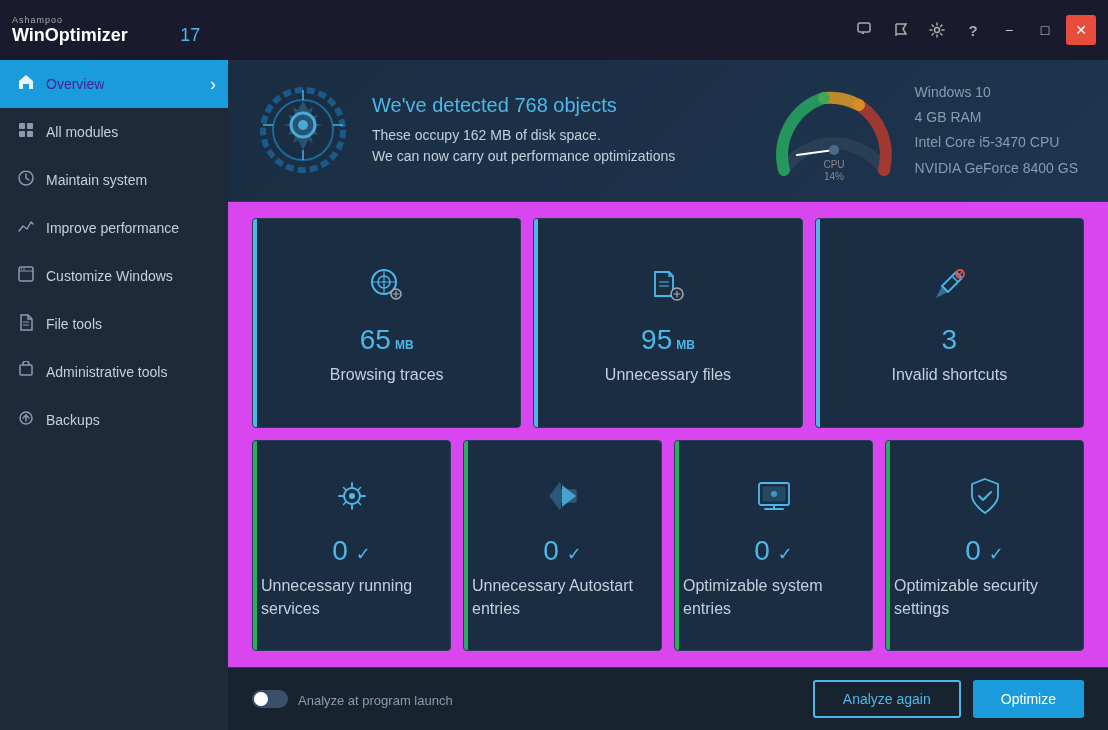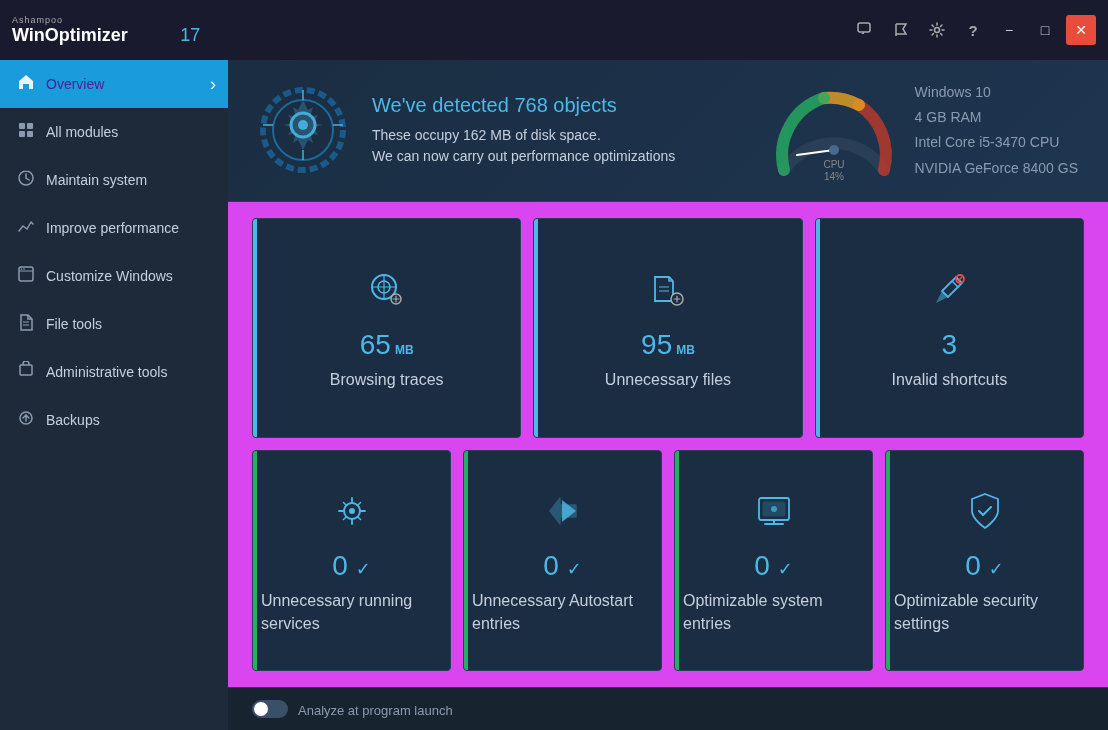--- a/index.html
+++ b/index.html
@@ -592,6 +592,10 @@
         </div>
         <span>Analyze at program launch</span>
       </div>
+      <div class="btn-row">
+        <button class="btn btn-outline">Analyze again</button>
+        <button class="btn btn-primary">Optimize</button>
+      </div>
     </div>
 
   </div>

